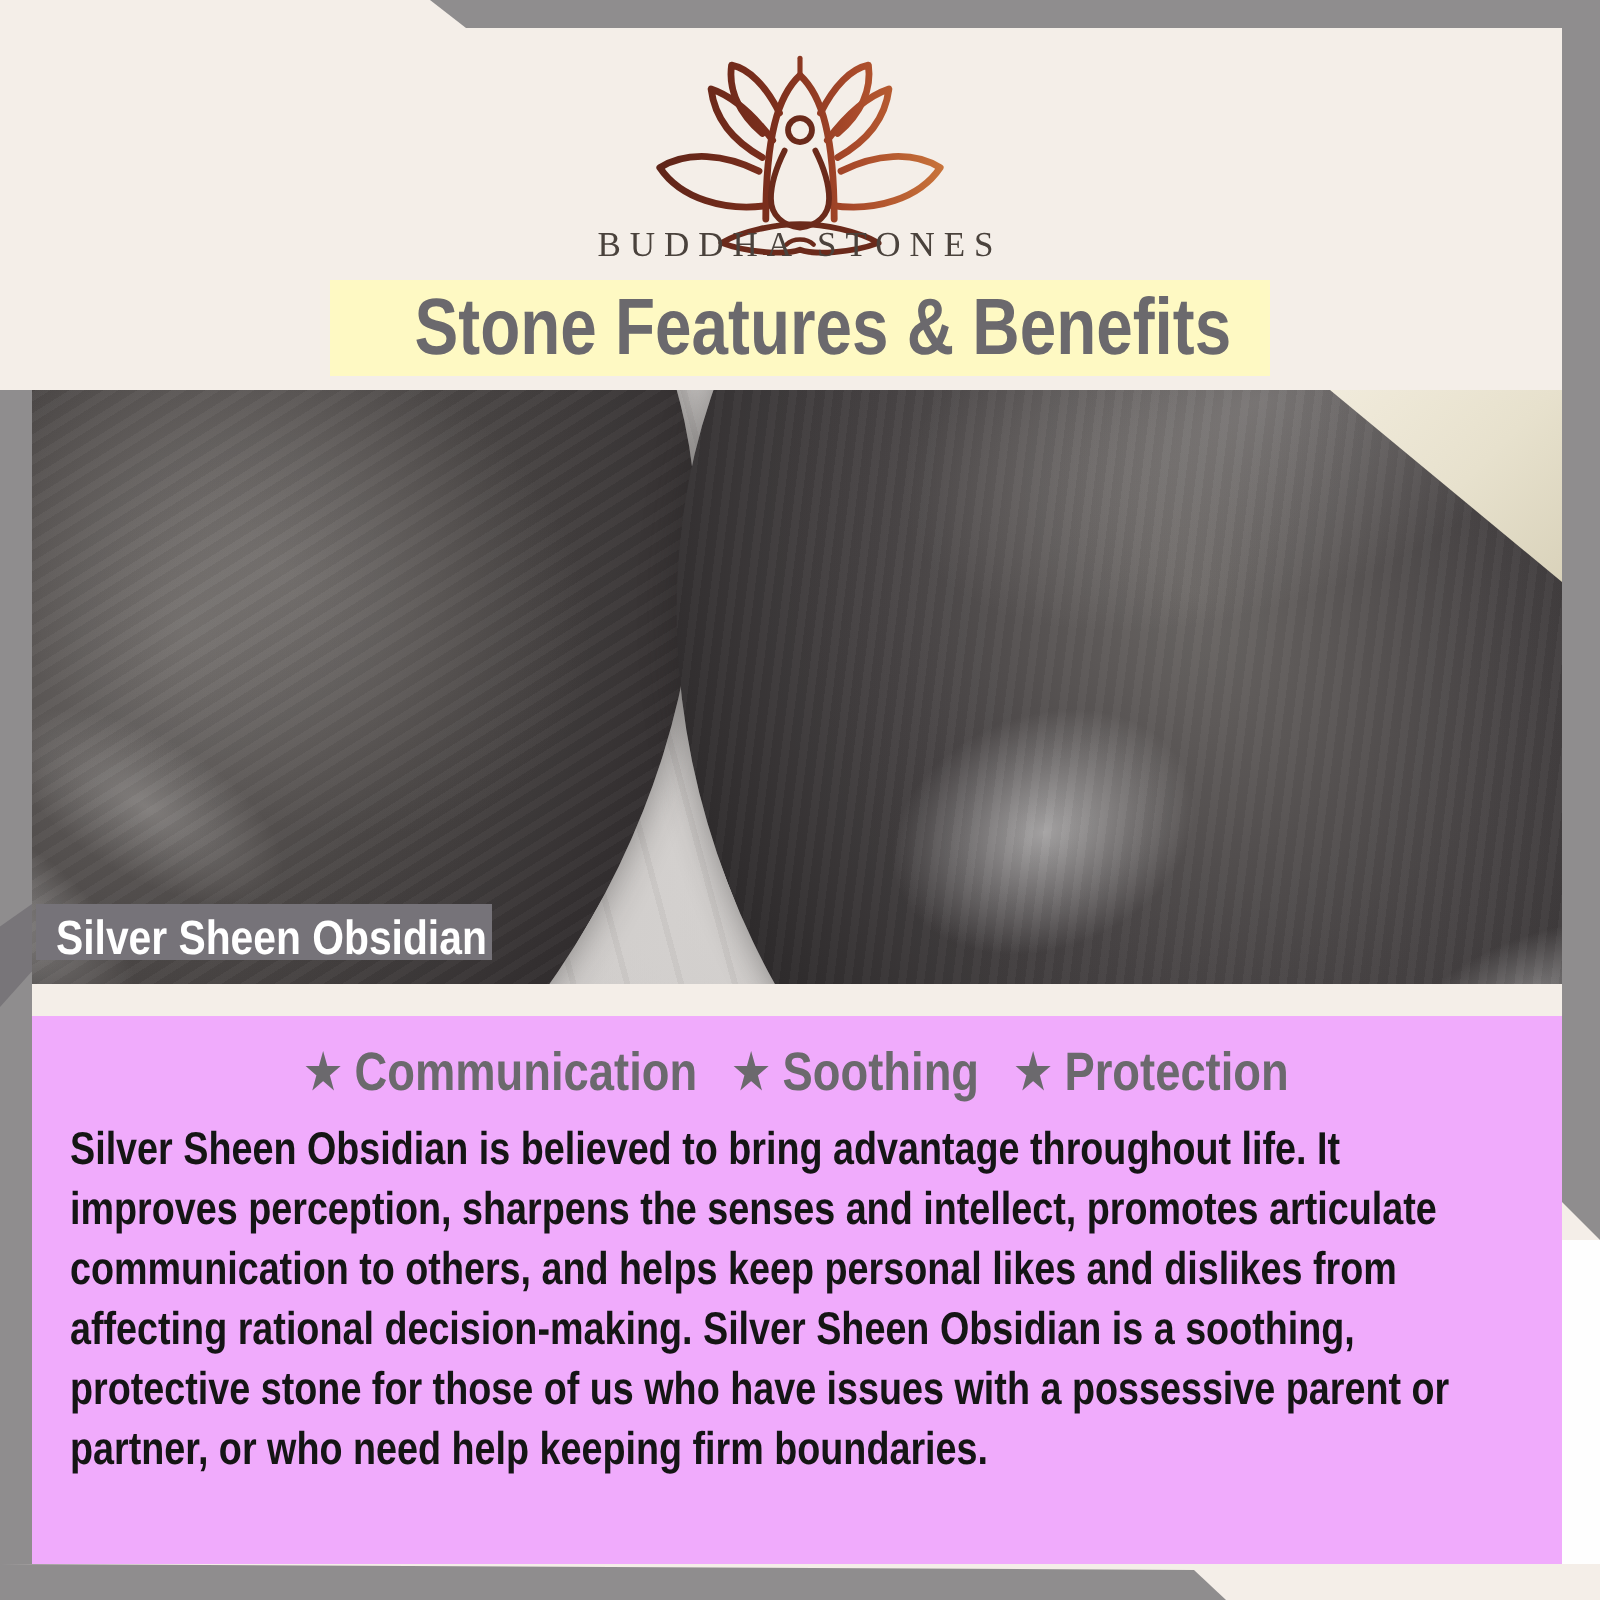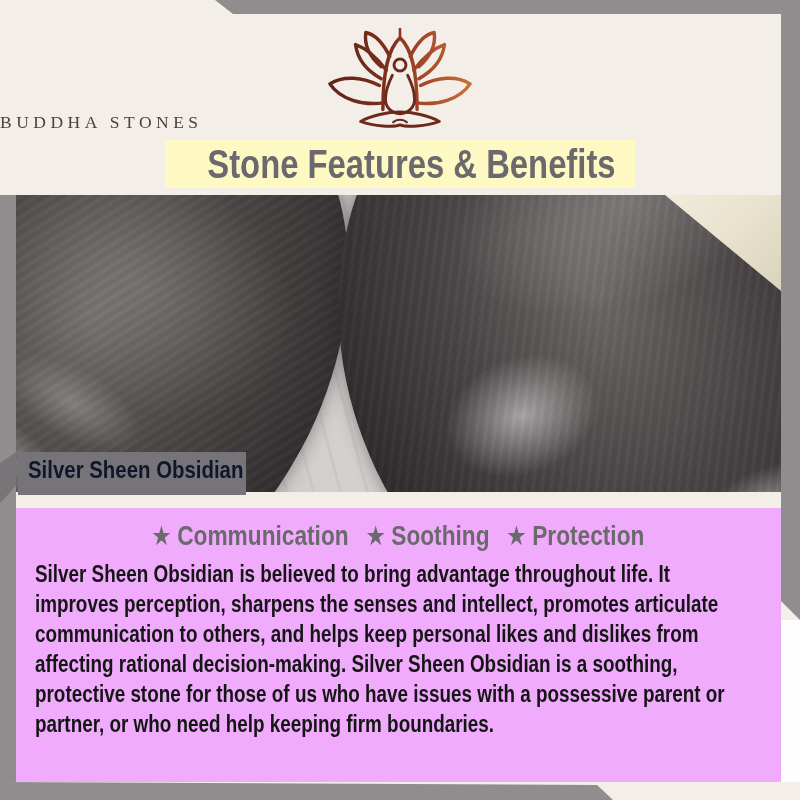--- a/index.html
+++ b/index.html
@@ -22,7 +22,7 @@
   
   .logo-wrap{position:absolute;left:0;top:24px;width:800px;text-align:center;}
   .logo-wrap svg{display:inline-block;}
-  .brand{position:absolute;left:0;top:112px;width:800px;
+  .brand{position:absolute;left:0;top:112px;width:800px;text-align:center;
     font-family:"Liberation Serif", serif;font-size:17.5px;letter-spacing:4.5px;
     color:#4a423c;font-weight:400;}
   .title-bar{position:absolute;left:165px;top:140px;width:470px;height:48px;background:#fef9c3;}

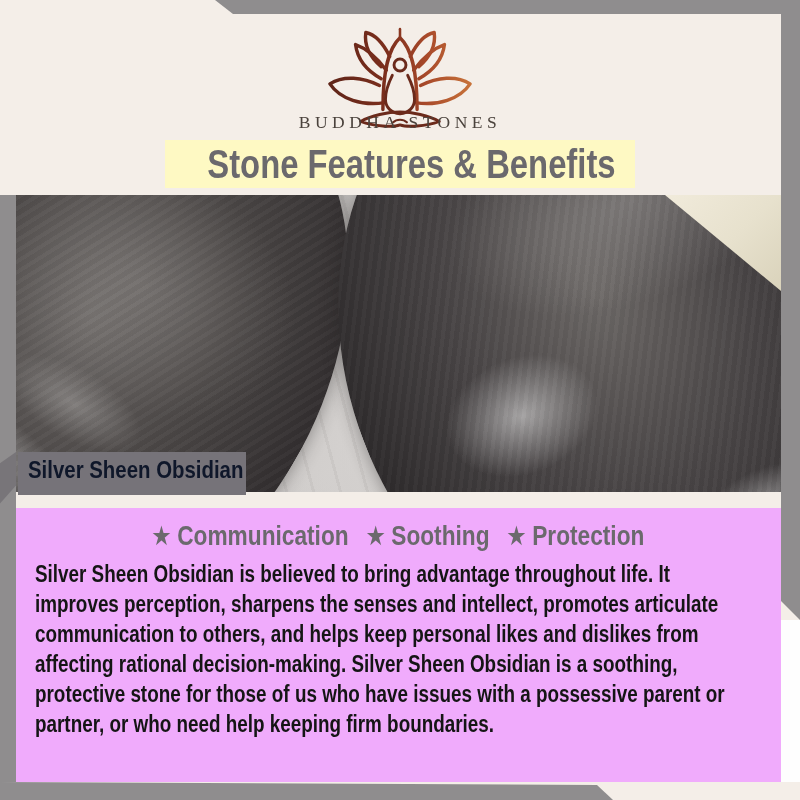--- a/index.html
+++ b/index.html
@@ -57,8 +57,8 @@
   .fabric{position:absolute;right:0;top:0;width:130px;height:100px;
     background:linear-gradient(135deg,#f2ecdd 0%,#e7e1cd 55%,#d9d2ba 100%);
     clip-path:polygon(14px 0,100% 0,100% 96%);}
-  .photo-label{position:absolute;left:18px;top:452px;width:228px;height:43px;
-    background:#767379;color:#0f172a;line-height:35px;padding-left:10px;box-sizing:border-box;}
+  .photo-label{position:absolute;left:18px;top:452px;width:228px;height:28px;
+    background:#767379;color:#ffffff;line-height:35px;padding-left:10px;box-sizing:border-box;}
   .photo-label .t{display:inline-block;font-size:24px;font-weight:bold;white-space:nowrap;
     transform:scaleX(.85);transform-origin:left center;}
 

